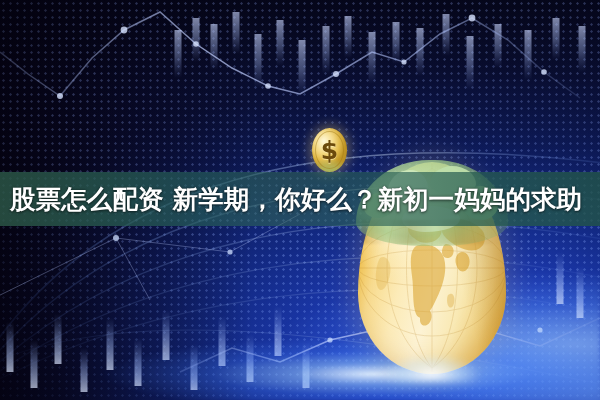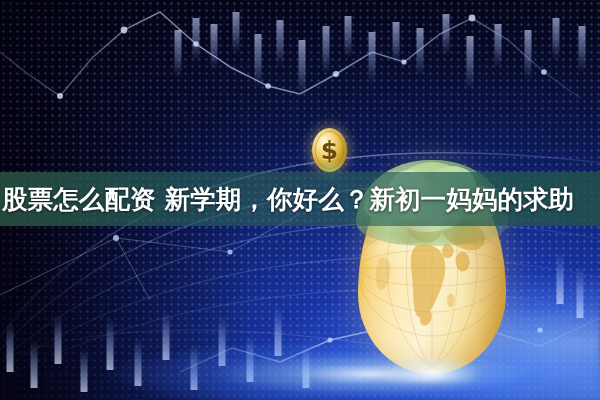--- a/index.html
+++ b/index.html
@@ -136,7 +136,7 @@
       rgba(34,84,72,.80) 100%);
   }
   #title-text{
-    position:absolute;left:2px;top:172px;width:586px;height:54px;
+    position:absolute;left:10px;top:172px;width:586px;height:54px;
     display:flex;align-items:center;
     color:#ffffff;
     font-weight:bold;

